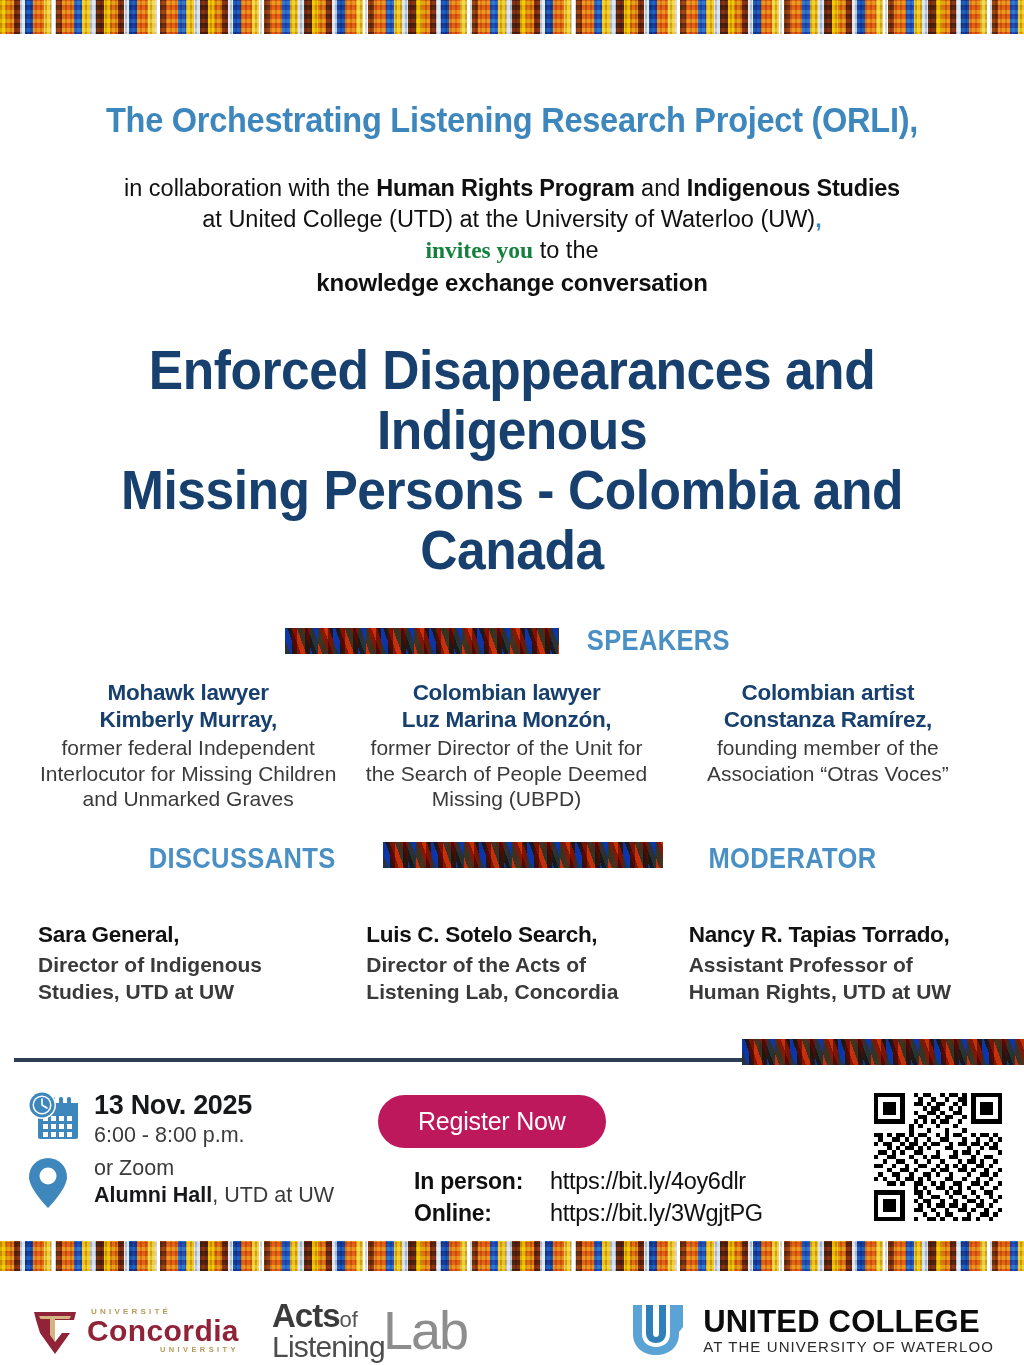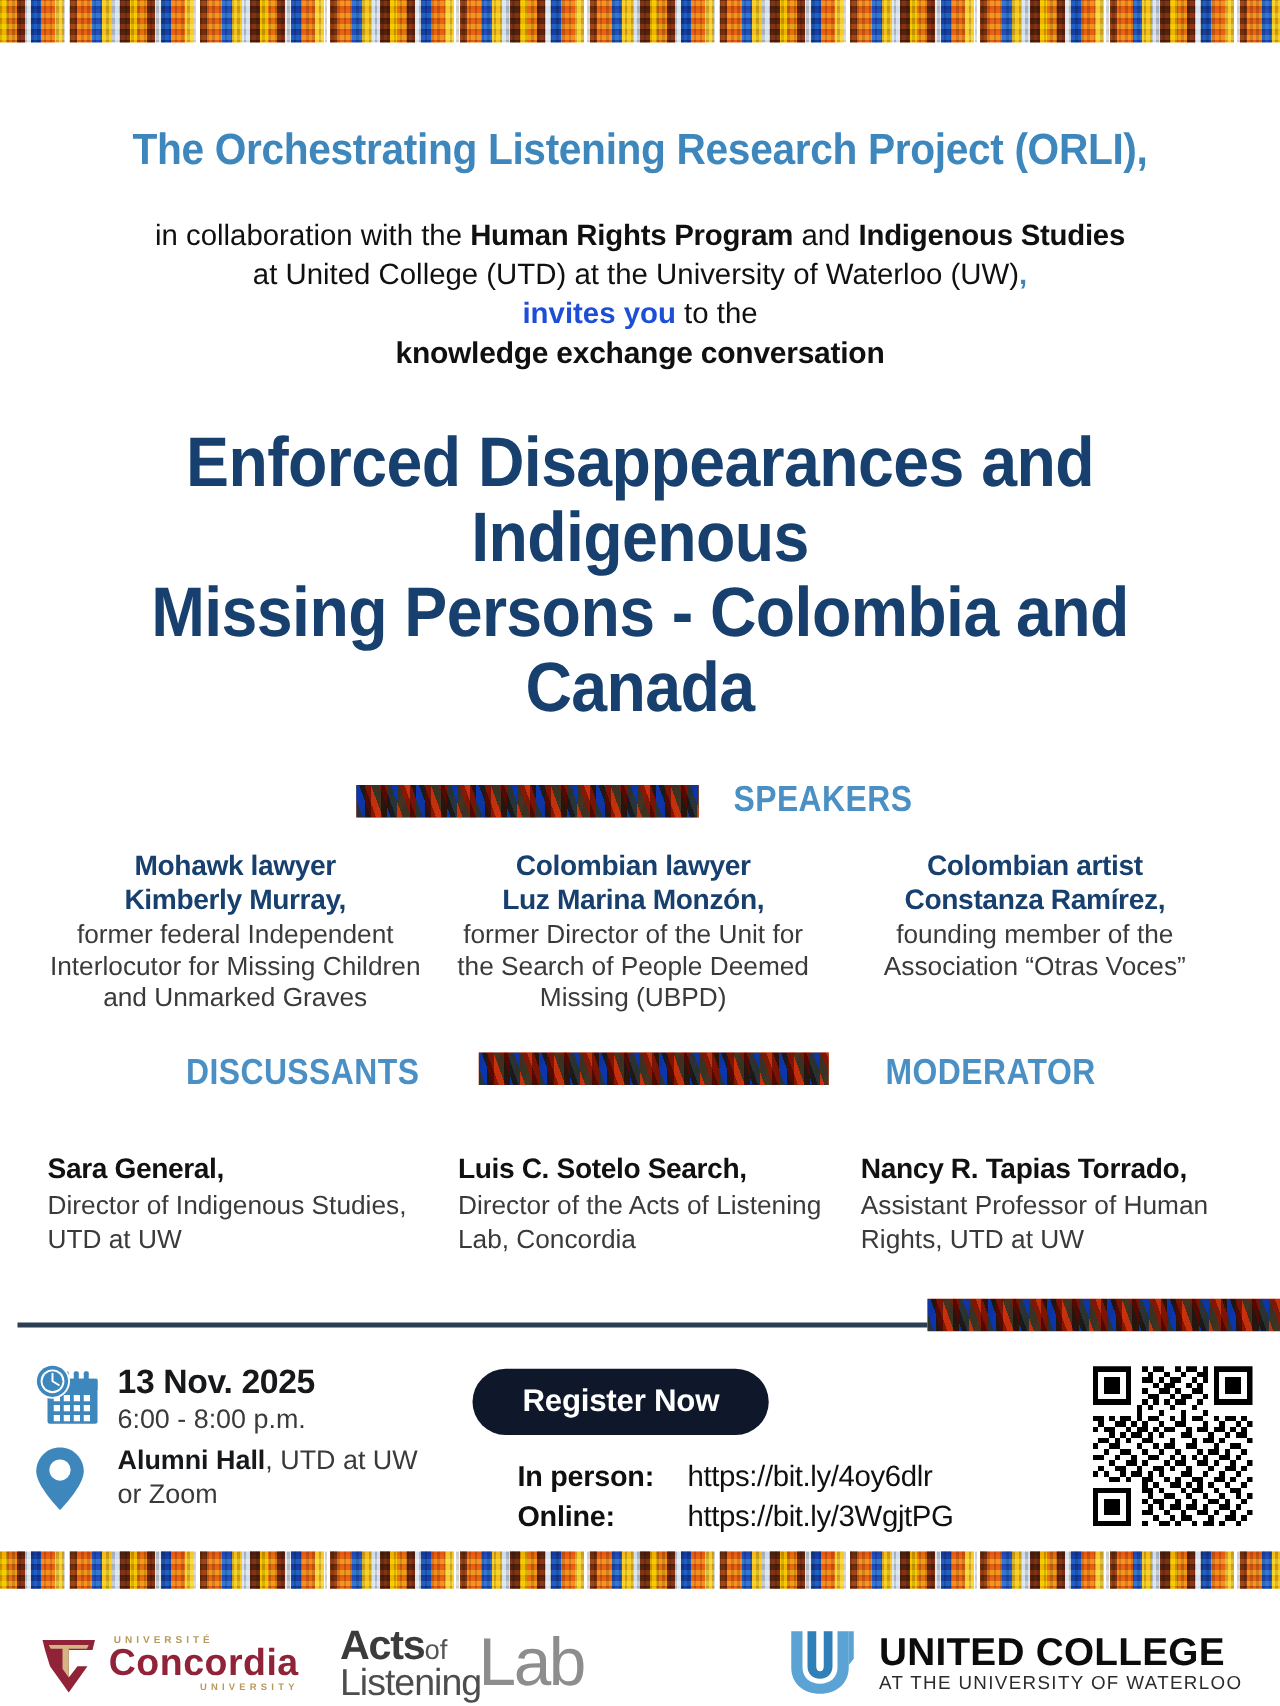--- a/index.html
+++ b/index.html
@@ -124,7 +124,7 @@
   }
   .collab b { font-weight: 800; letter-spacing: -0.2px; }
   .collab .accent { color: #3d87bd; font-weight: 800; }
-  .collab .invites { color: #1d4ed8; font-weight: 800; }
+  .collab .invites { color: #15803d; font-weight: 800; font-family: Liberation Serif, serif; }
   .collab .kx { font-weight: 800; font-size: 24px; letter-spacing: -0.2px; }
   .collab .ln { display: block; }
 

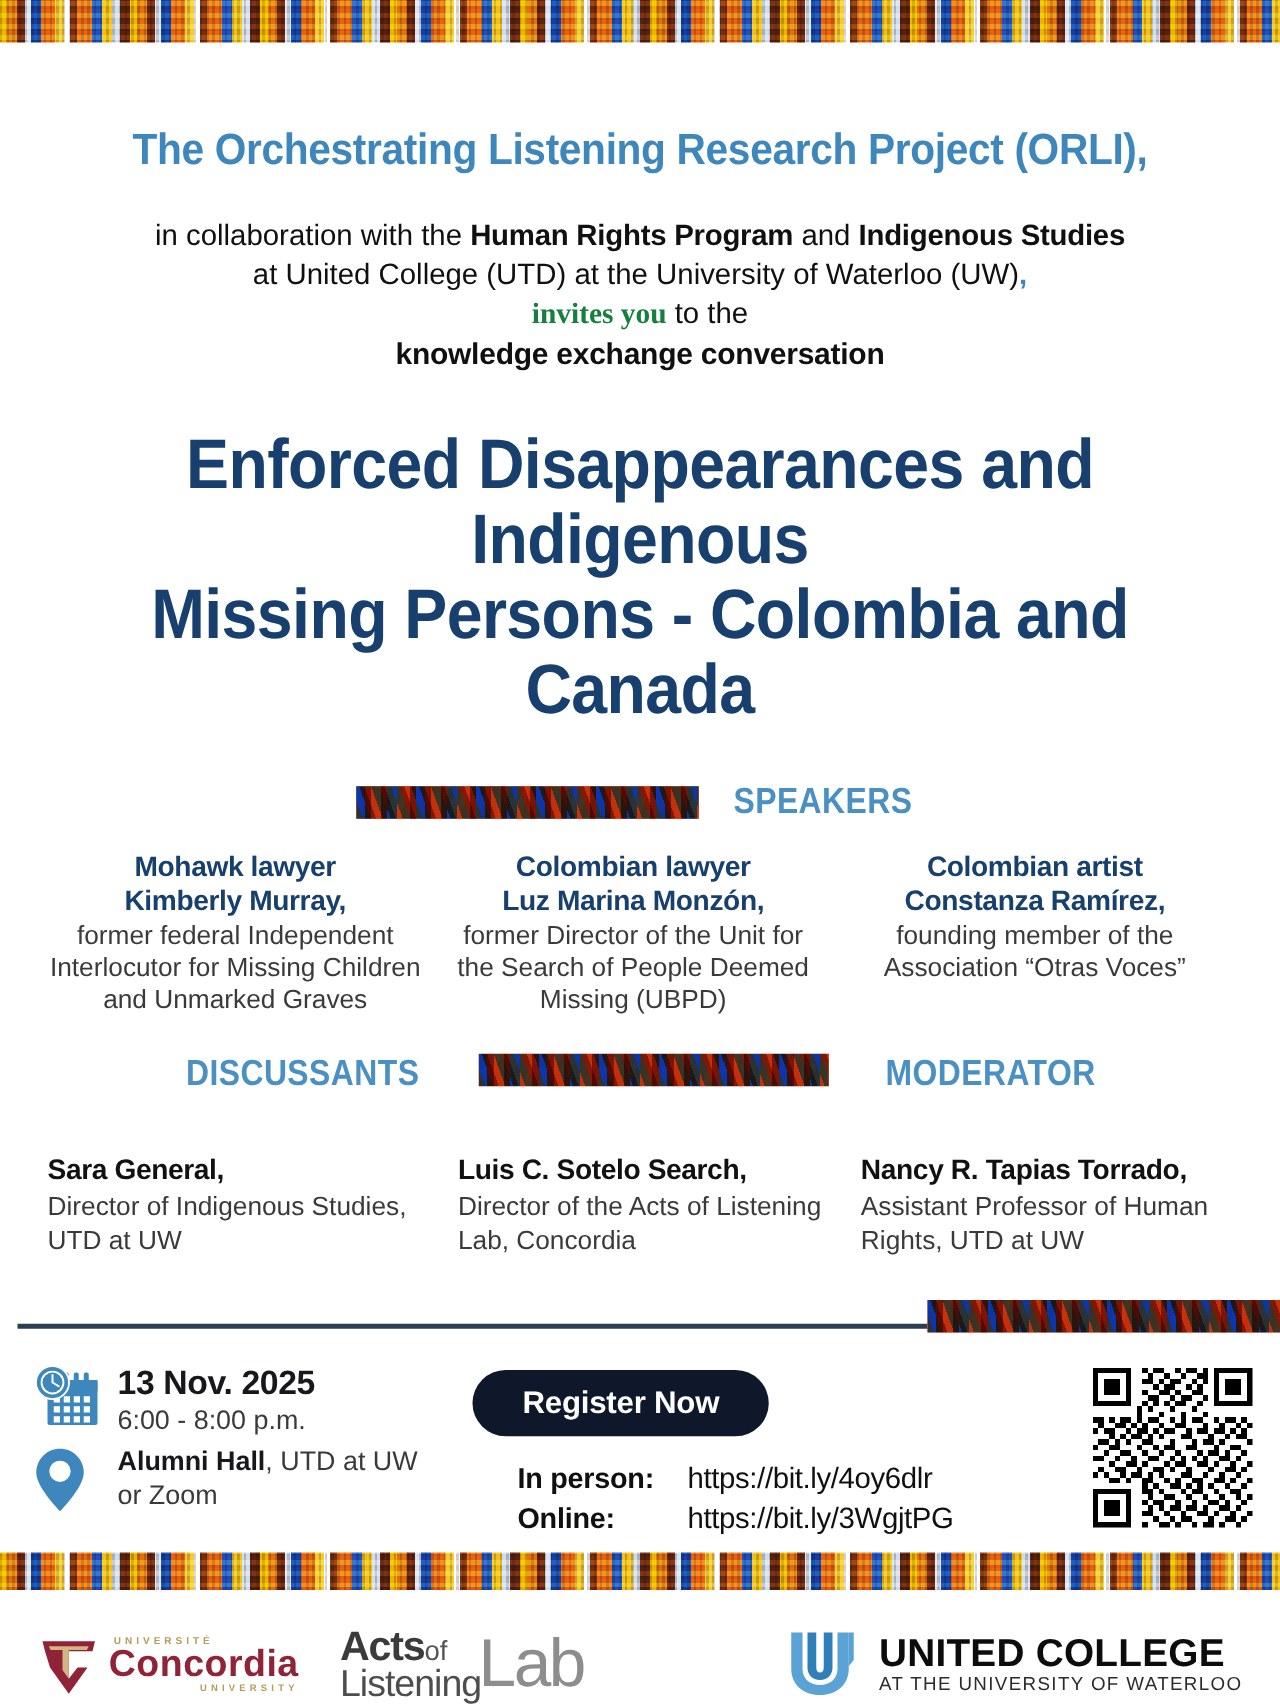--- a/index.html
+++ b/index.html
@@ -206,6 +206,7 @@
     font-size: 21px;
     line-height: 1.3;
     margin-top: 3px;
+    font-weight: bold;
   }
 
   

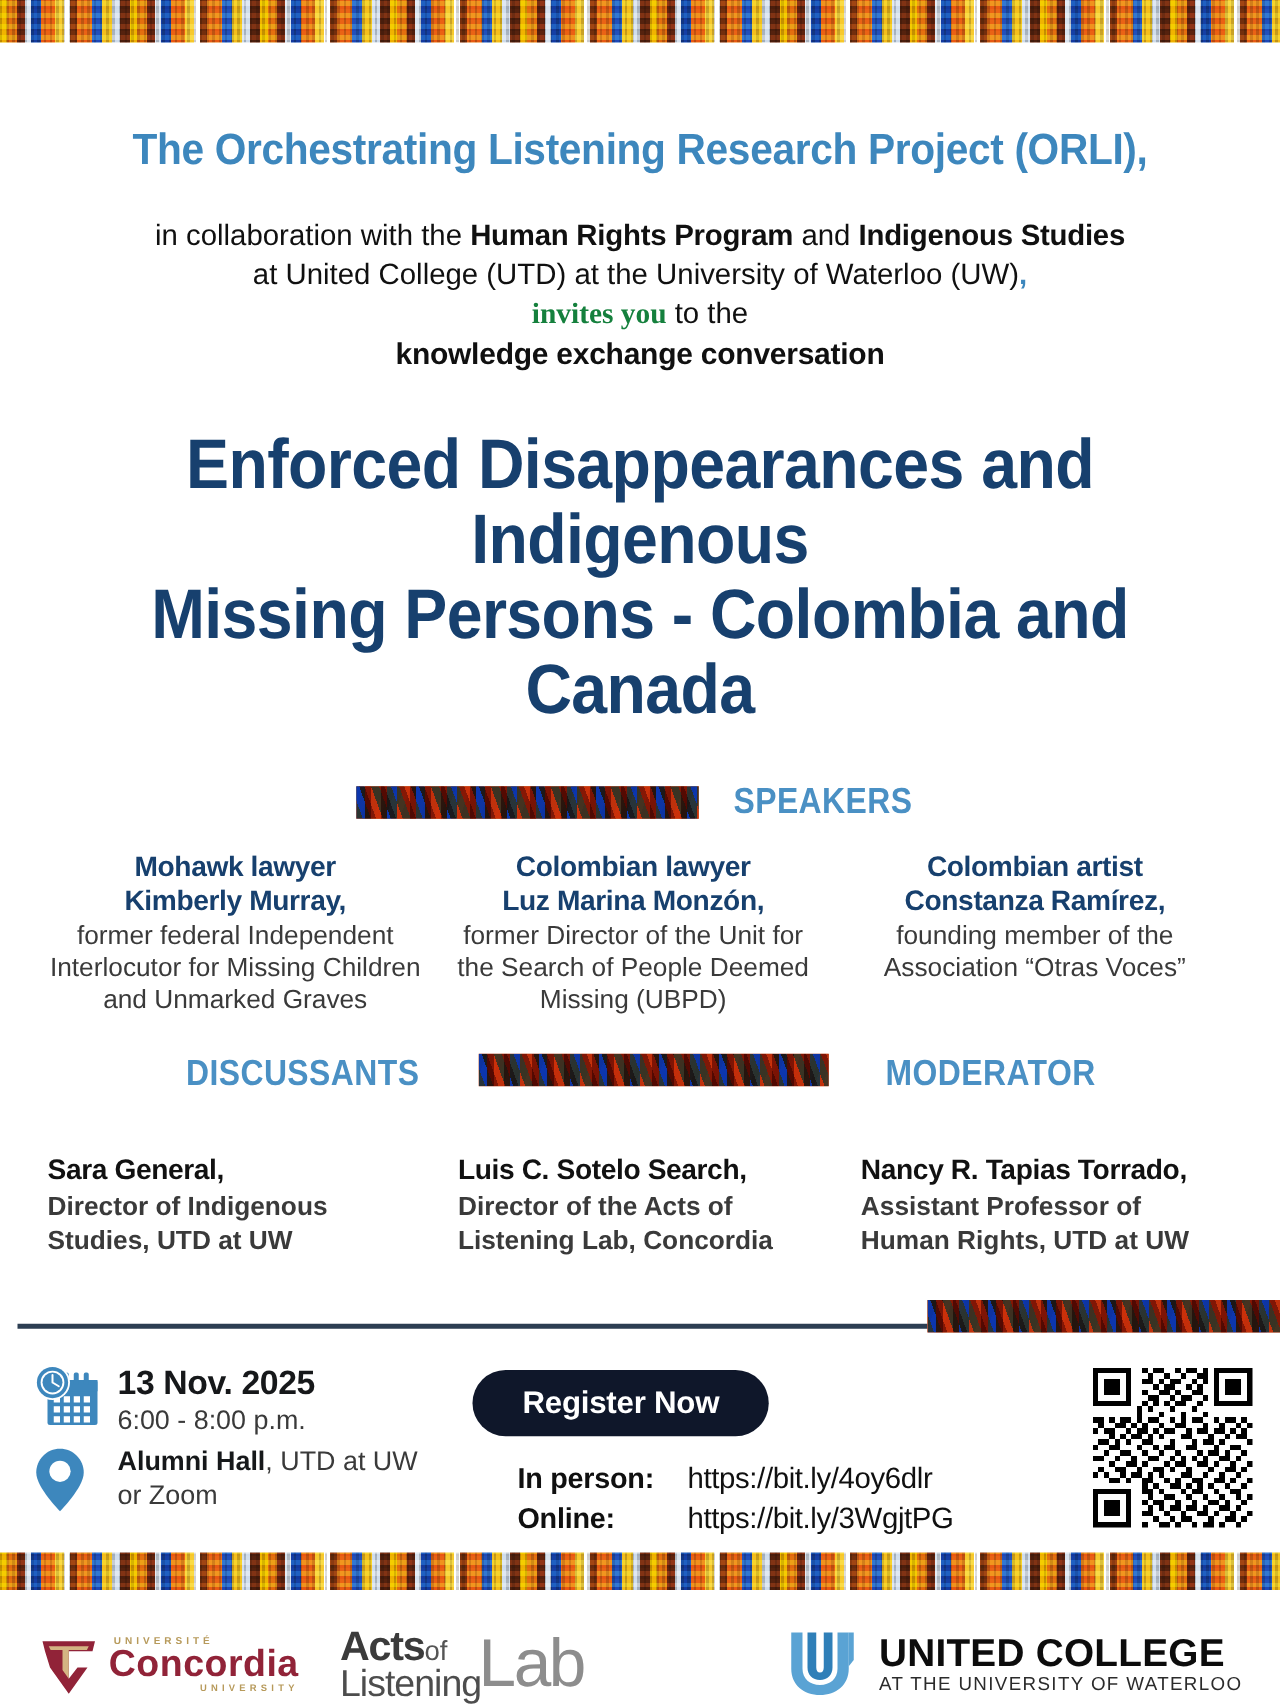--- a/index.html
+++ b/index.html
@@ -255,10 +255,10 @@
   .det-mid { flex: 1; padding-top: 4px; }
   .reg-btn {
     display: inline-block;
-    background: #0f172a;
+    background: #be185d;
     color: #ffffff;
     font-size: 25px;
-    font-weight: 700;
+    font-weight: 400;
     letter-spacing: -0.2px;
     padding: 12px 40px;
     border-radius: 40px;

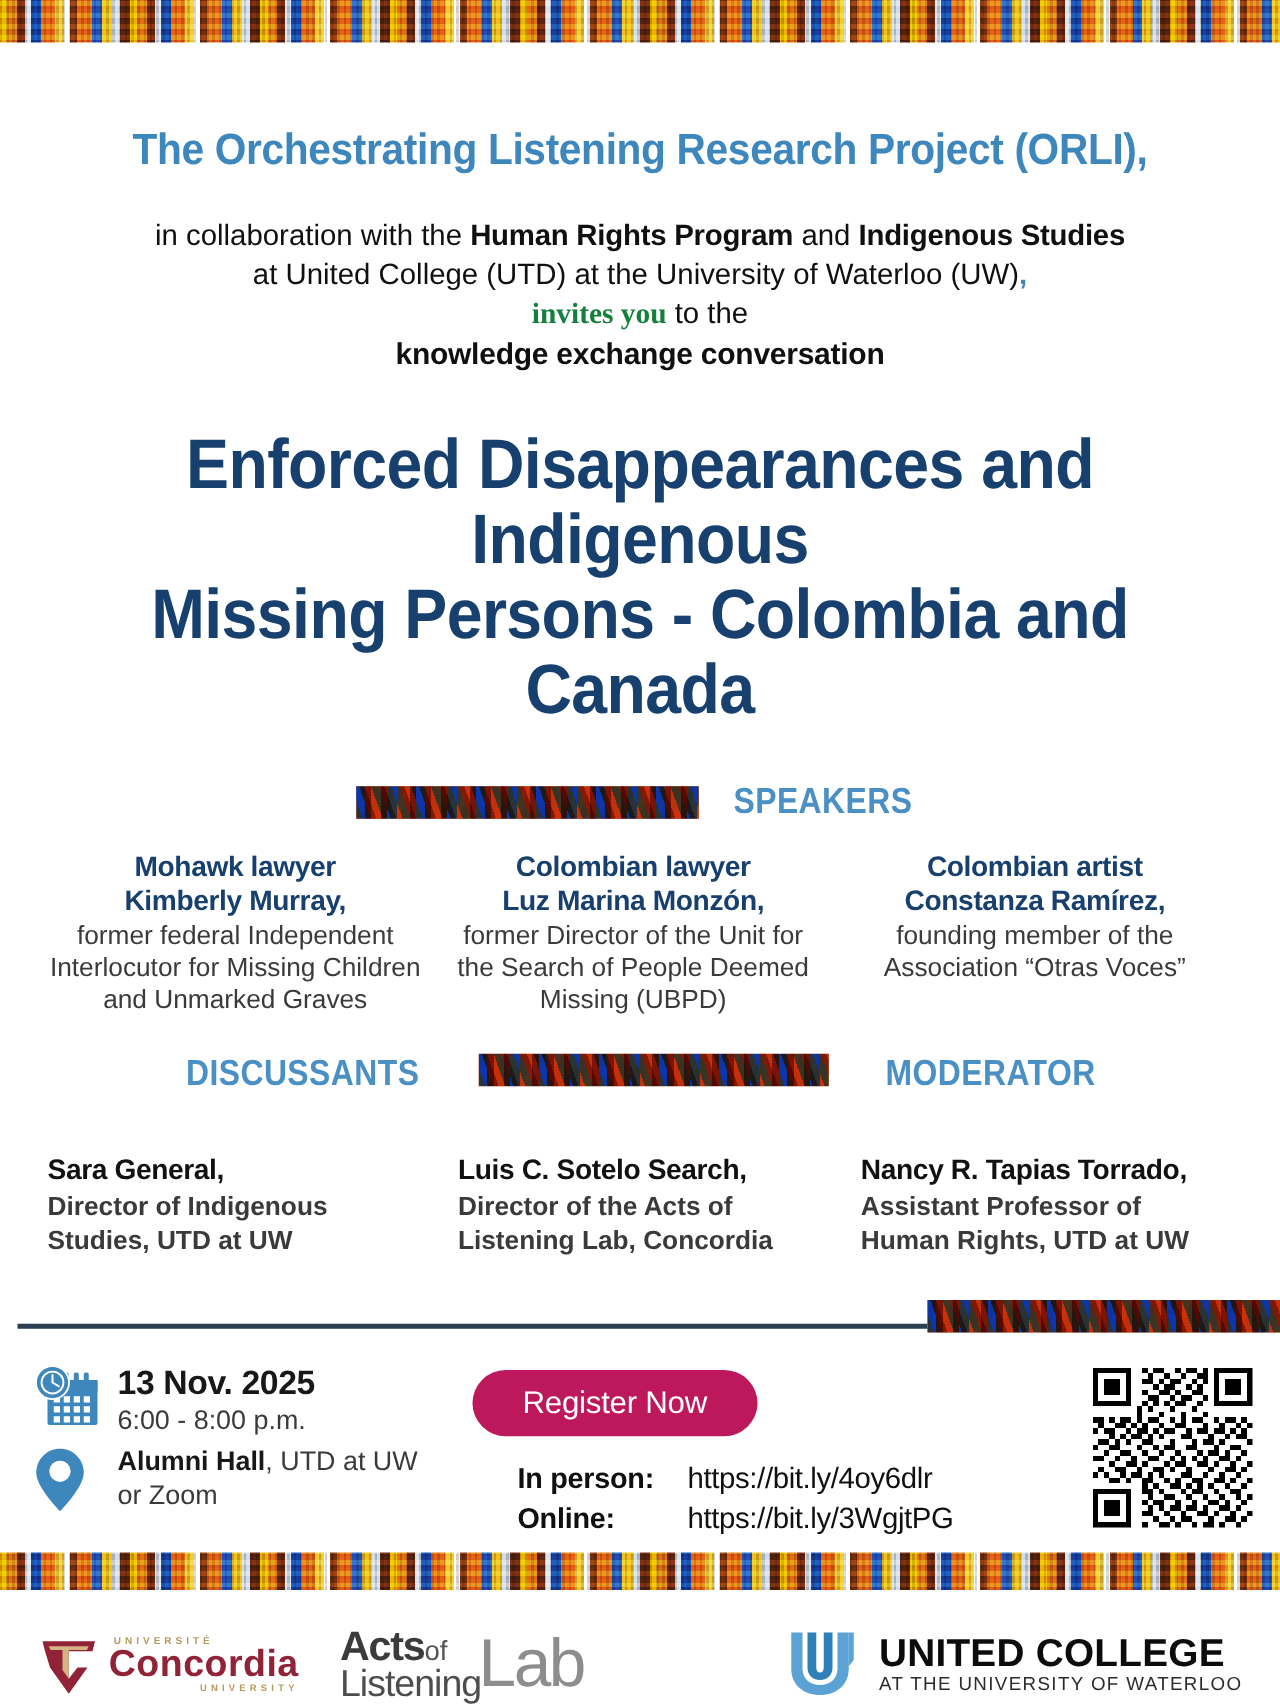--- a/index.html
+++ b/index.html
@@ -473,8 +473,8 @@
           </svg>
         </div>
         <div>
+          <div class="loc-line">or Zoom</div>
           <div class="loc-line"><b>Alumni Hall</b><span>, UTD at UW</span></div>
-          <div class="loc-line">or Zoom</div>
         </div>
       </div>
 

